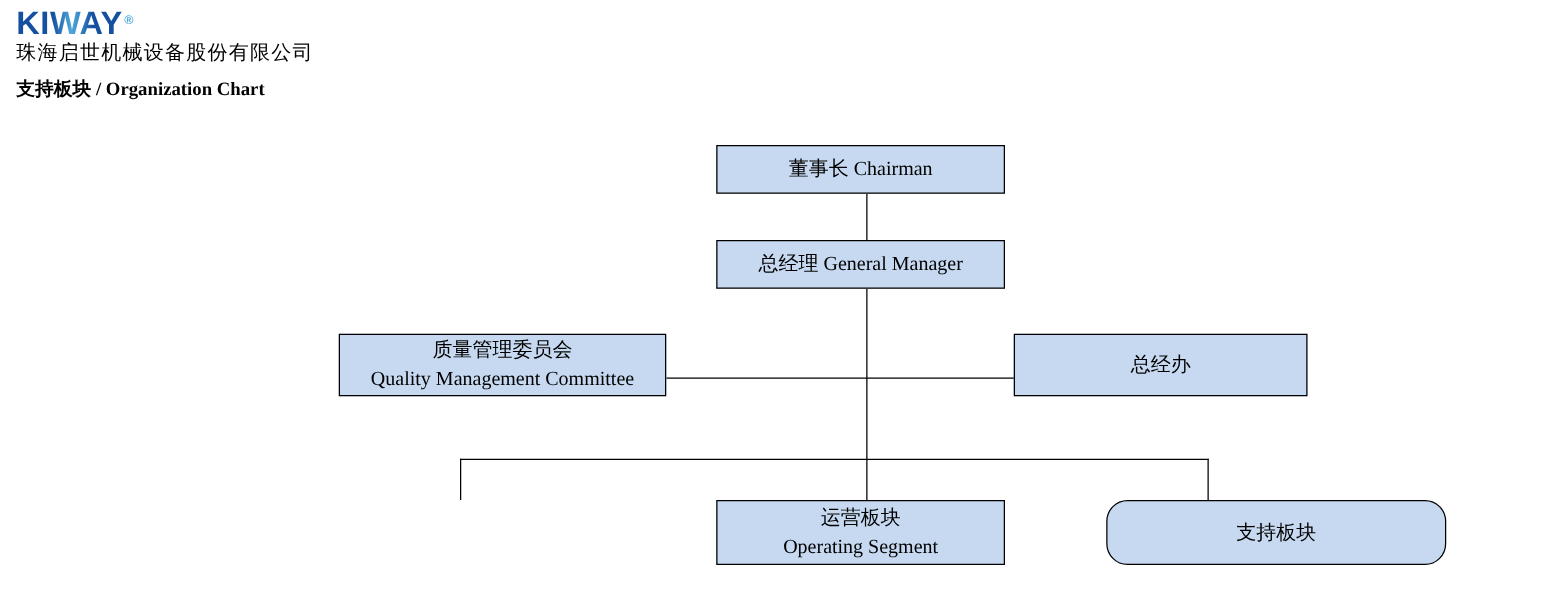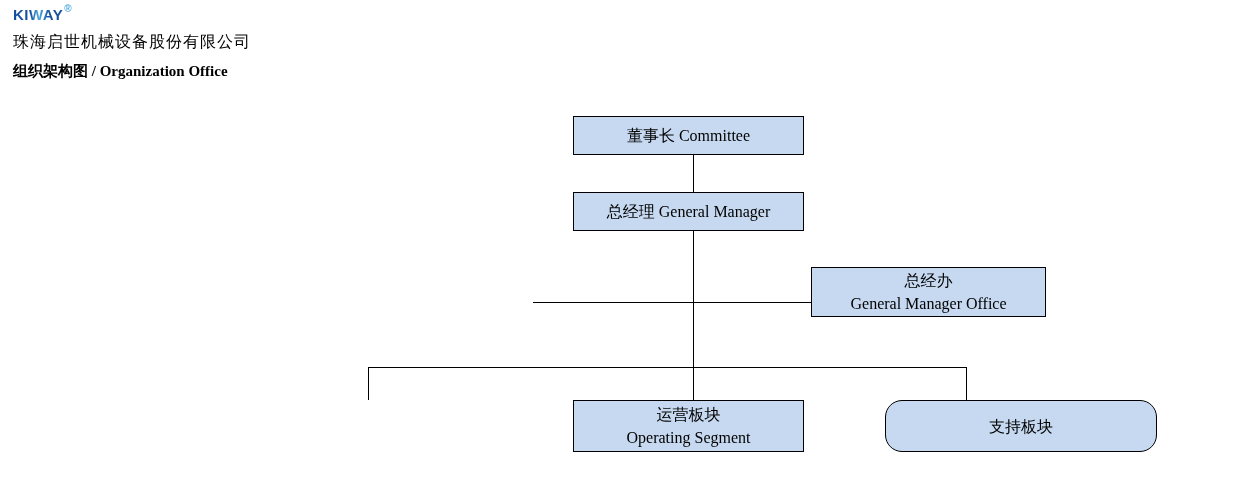--- a/index.html
+++ b/index.html
@@ -16,7 +16,7 @@
   .logo{position:absolute;left:13px;top:3px;white-space:nowrap;}
   .logo-text{
     font-family:"Liberation Sans","DejaVu Sans",sans-serif;
-    font-weight:bold;font-size:15px;letter-spacing:0.5px;
+    font-weight:bold;font-size:26px;letter-spacing:0.5px;
     color:#1553a4;
   }
   @supports ((-webkit-background-clip:text) or (background-clip:text)){

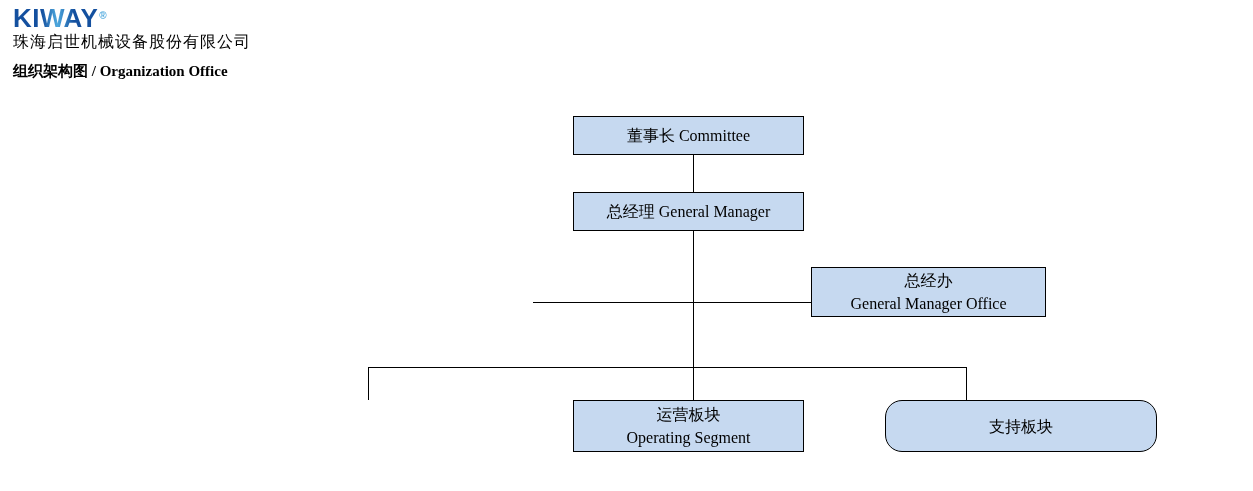--- a/index.html
+++ b/index.html
@@ -76,7 +76,7 @@
 
   <div class="logo"><span class="logo-text">KIWAY</span><span class="logo-reg">®</span></div>
   <div class="company-name">珠海启世机械设备股份有限公司</div>
-  <div class="chart-title">组织架构图 / Organization Office</div>
+  <div class="chart-title">支持板块 / Organization Chart</div>
 
   <div class="conn c-chairman-gm"></div>
   <div class="conn c-gm-trunk"></div>

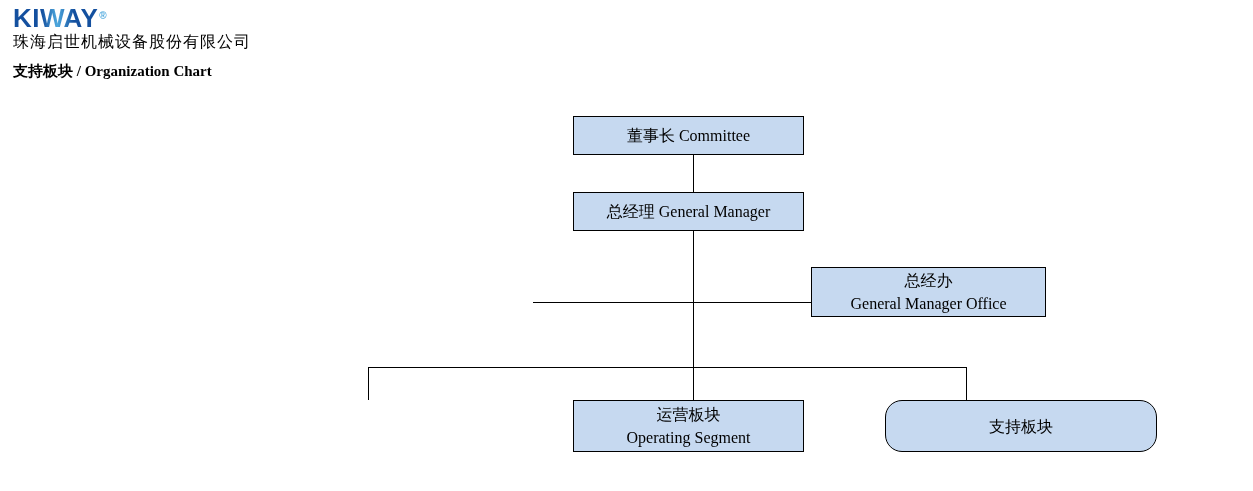--- a/index.html
+++ b/index.html
@@ -86,7 +86,7 @@
   <div class="conn c-drop-right"></div>
 
   <div class="node node-chairman">
-    <span class="line">董事长 Committee</span>
+    <span class="line">董事长 Chairman</span>
   </div>
 
   <div class="node node-gm">

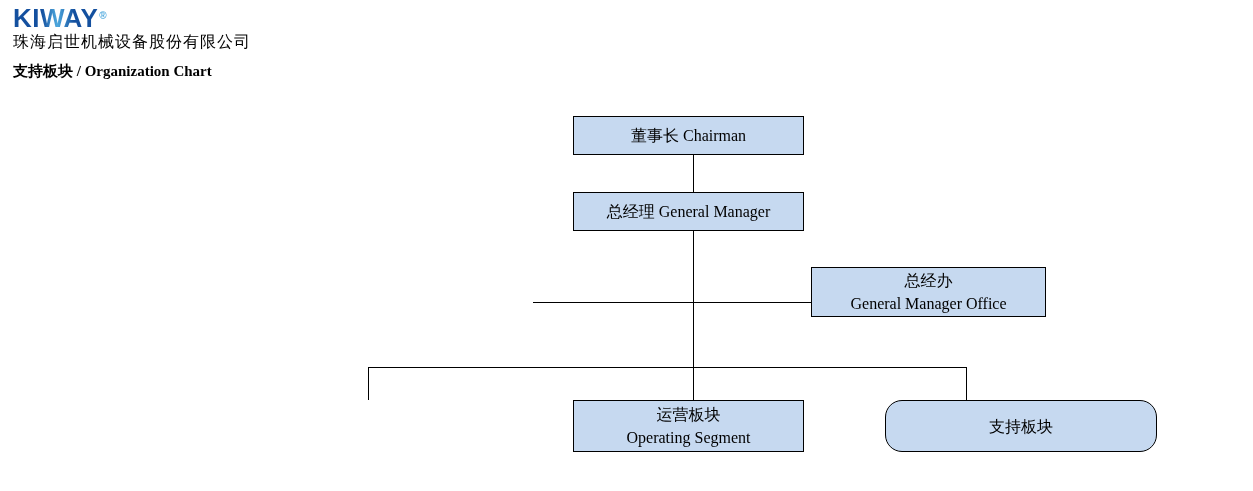--- a/index.html
+++ b/index.html
@@ -93,6 +93,10 @@
     <span class="line">总经理 General Manager</span>
   </div>
 
+  <div class="node node-qmc">
+    <span class="line">质量管理委员会</span>
+    <span class="line">Quality Management Committee</span>
+  </div>
 
   <div class="node node-gmo">
     <span class="line">总经办</span>

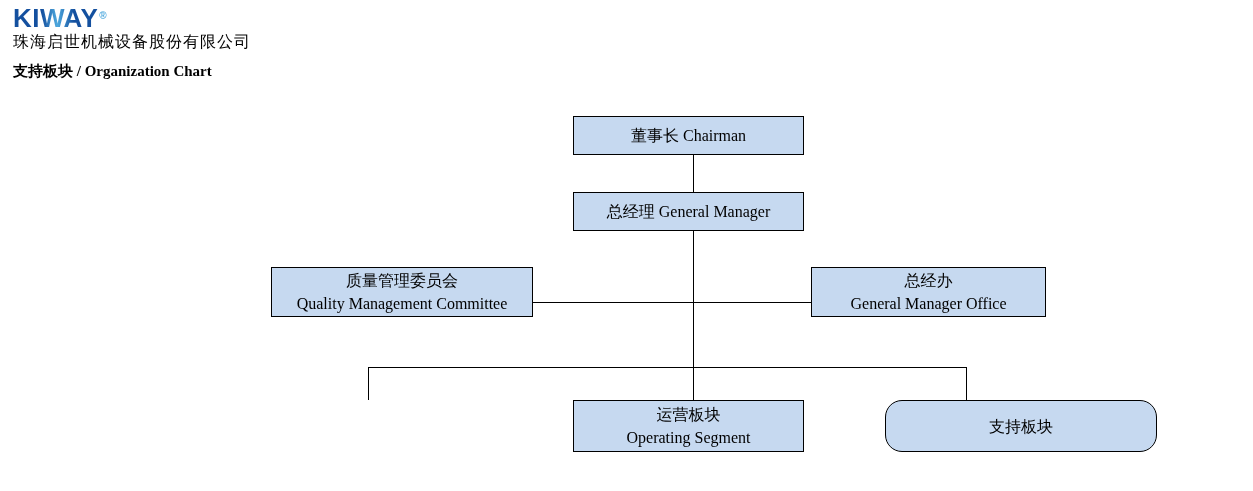--- a/index.html
+++ b/index.html
@@ -100,7 +100,6 @@
 
   <div class="node node-gmo">
     <span class="line">总经办</span>
-    <span class="line">General Manager Office</span>
   </div>
 
 

